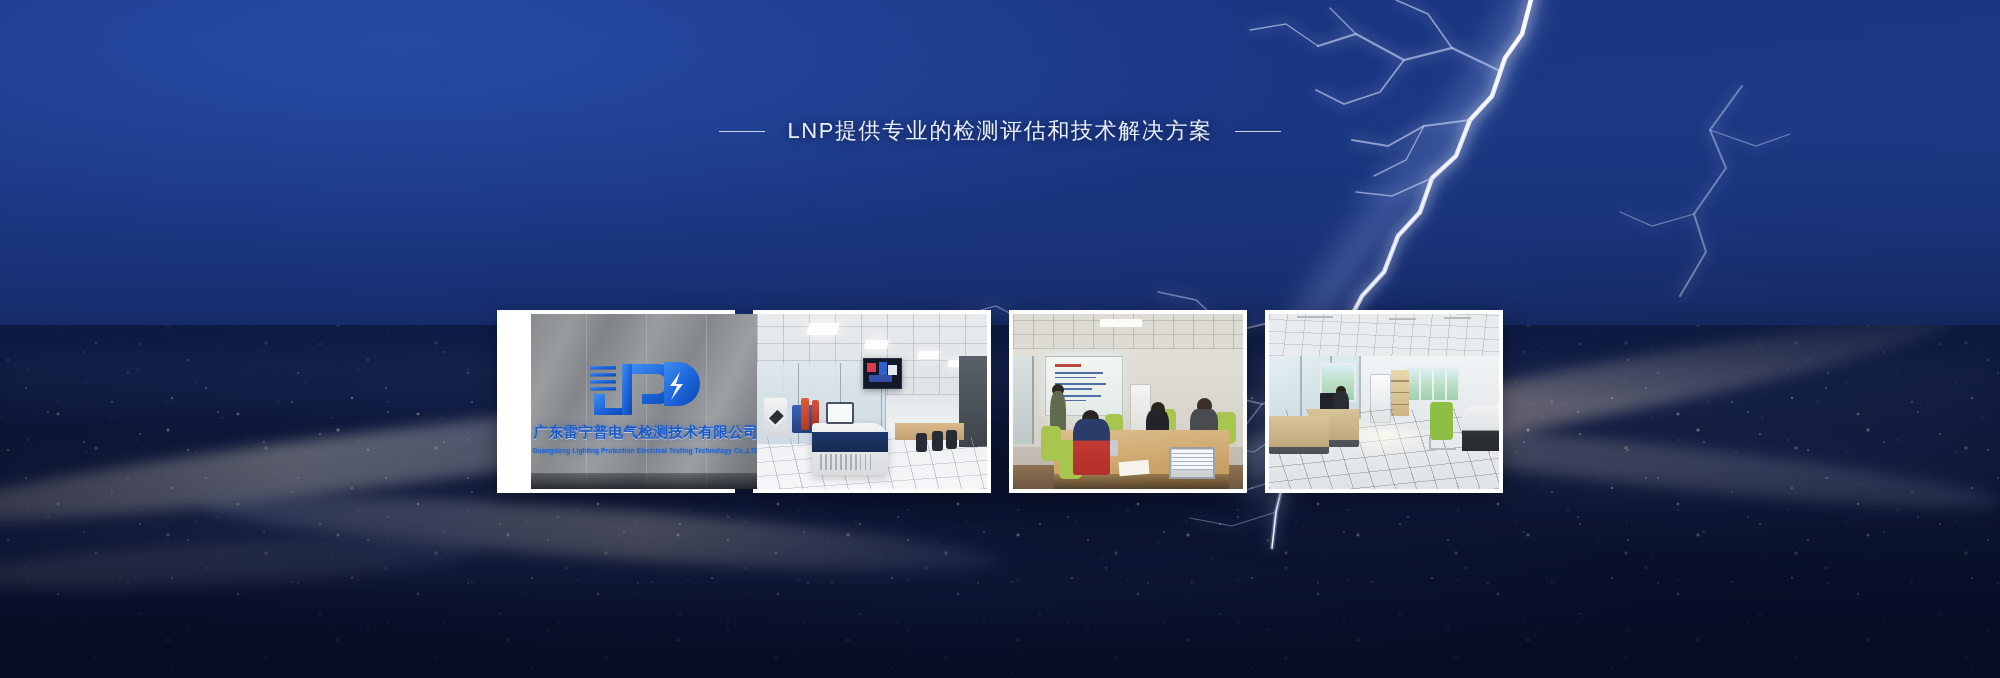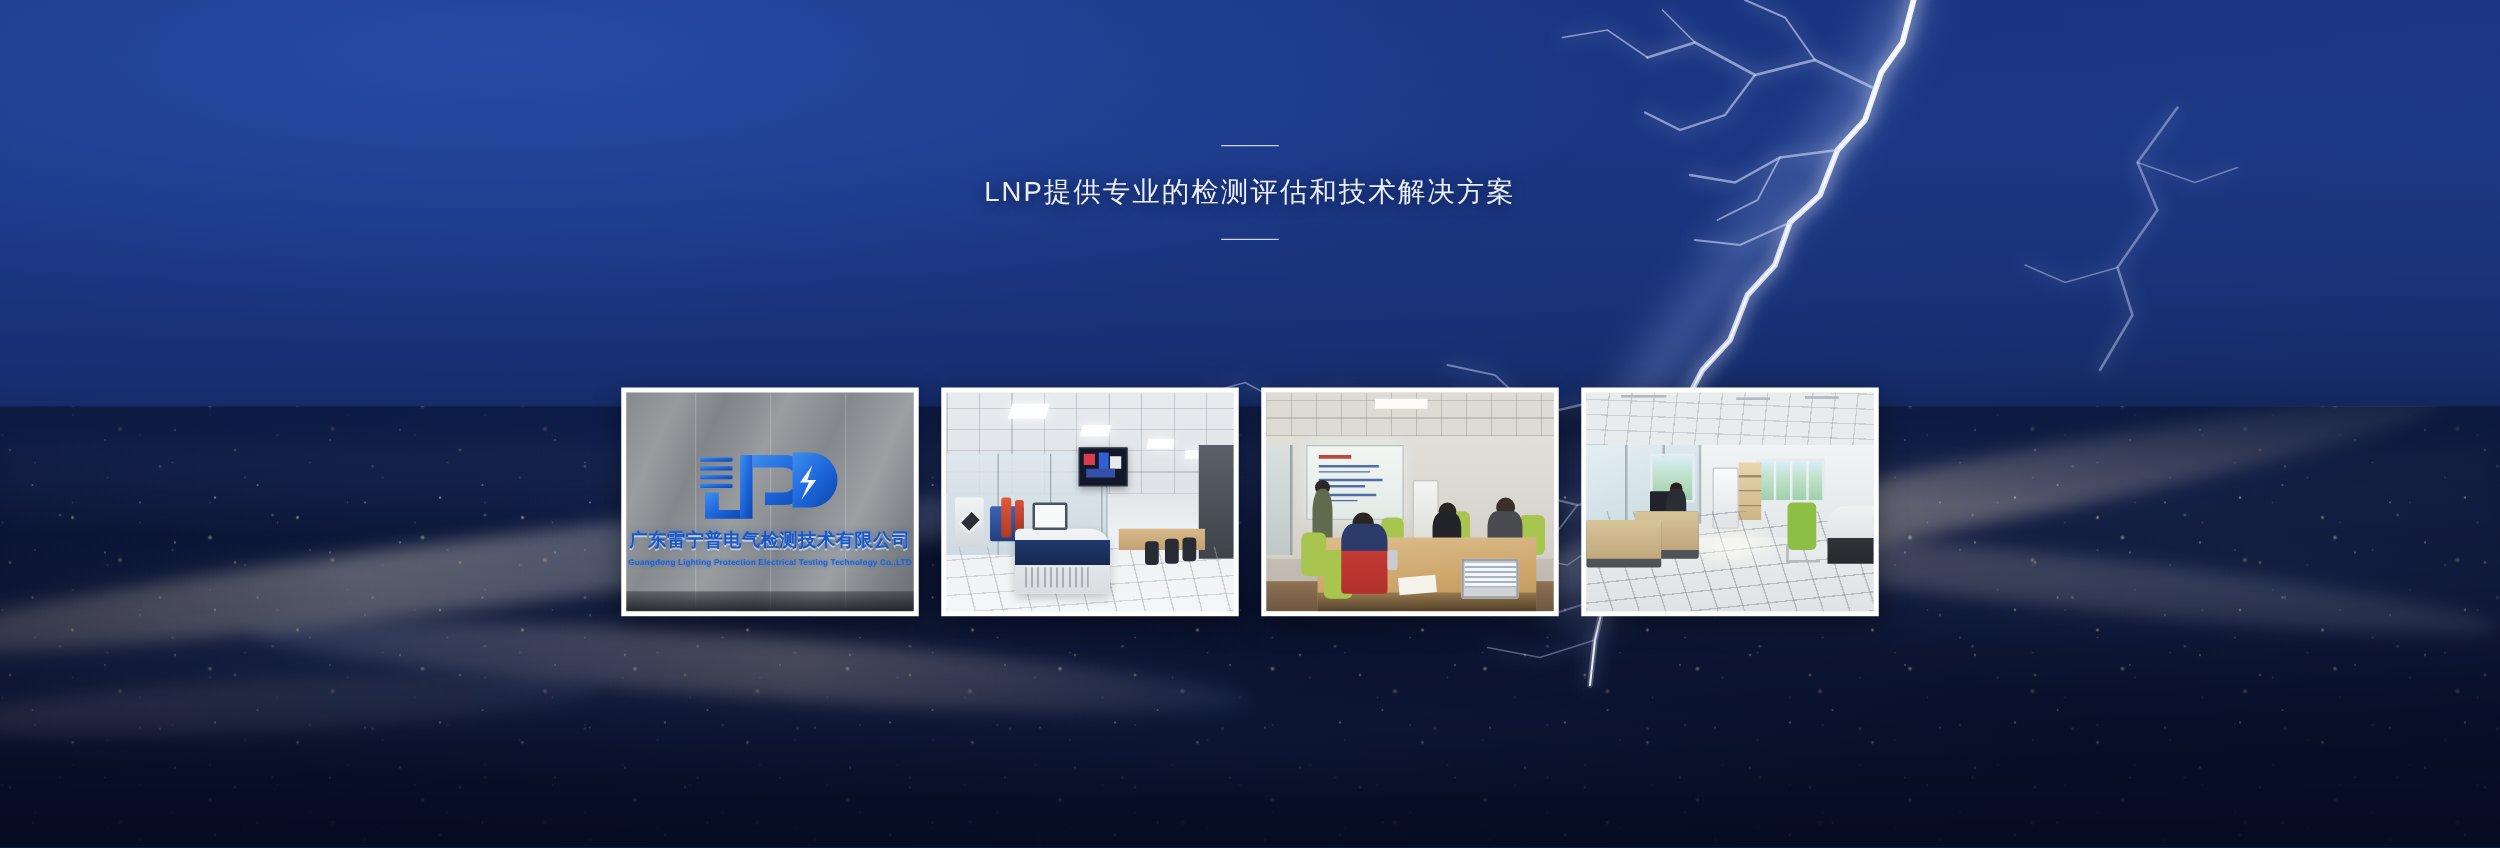--- a/index.html
+++ b/index.html
@@ -125,7 +125,7 @@
   }
   .sub-wrap{
     margin-top:20px;
-    display:flex; align-items:center; justify-content:center; gap:22px;flex-direction:column;
+    display:flex; align-items:center; justify-content:center; gap:22px;
   }
   .rule{
     display:block;

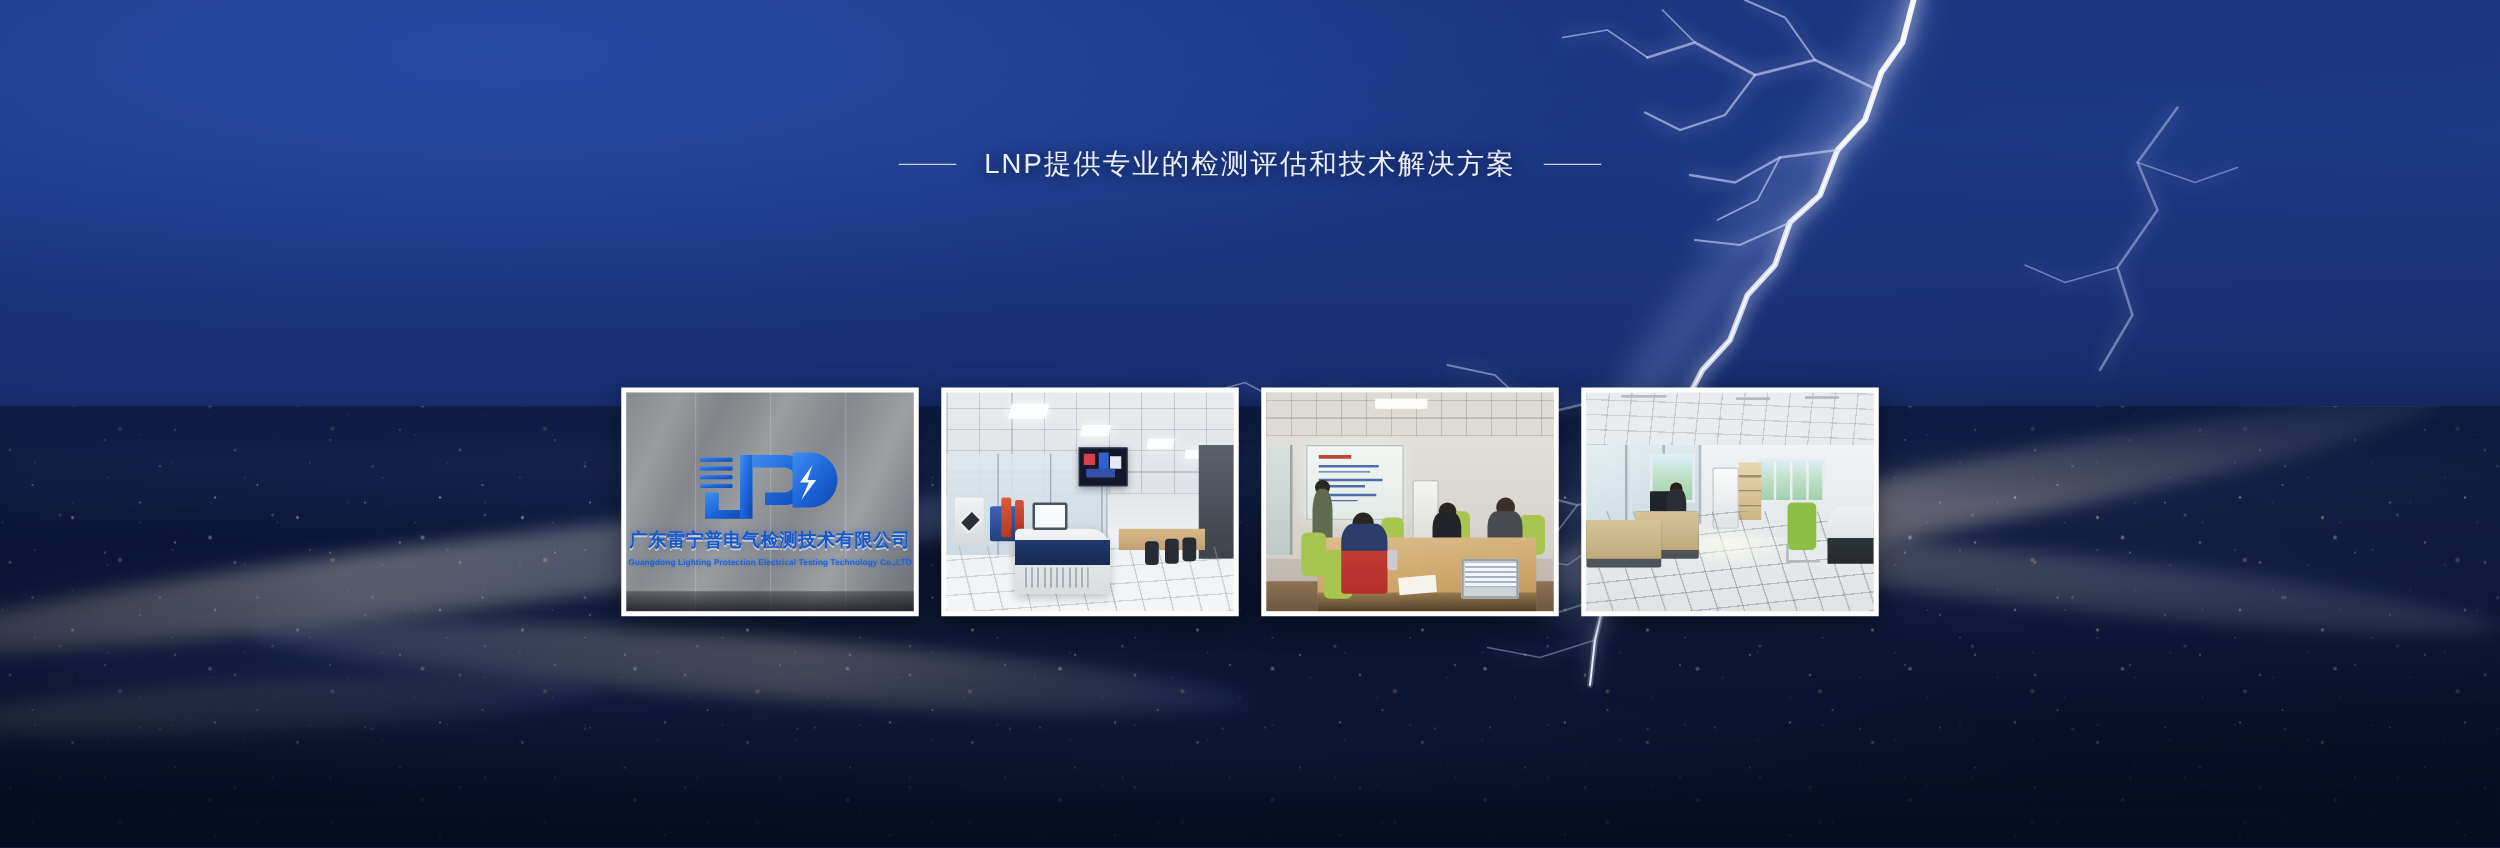--- a/index.html
+++ b/index.html
@@ -163,6 +163,7 @@
   .p1 .inner{
     background:
       linear-gradient(115deg, #6e7276 0%, #8b8f92 14%, #7b7f83 26%, #9a9da0 42%, #84888c 58%, #9da0a3 74%, #7e8286 88%, #6a6e72 100%);
+    margin-left: 30px;
   }
   .p1 .seam{ position:absolute; top:0; bottom:0; width:1px; background:rgba(255,255,255,.18); }
   .p1 .seam.s1{ left:24%; } .p1 .seam.s2{ left:50%; } .p1 .seam.s3{ left:76%; }

